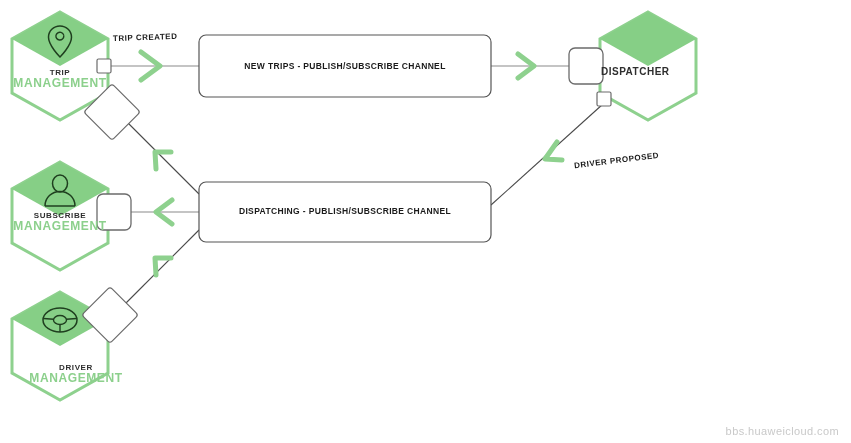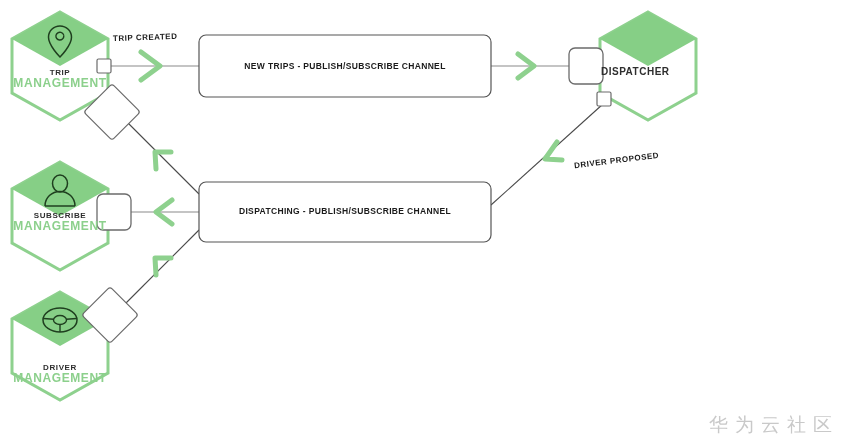--- a/index.html
+++ b/index.html
@@ -200,7 +200,7 @@
     <div class="label-secondary">MANAGEMENT</div>
   </div>
 
-  <div class="node-label" style="left:0px; top:363px; width:120px;">
+  <div class="node-label" style="left:0px; top:363px; width:120px;padding-left:16px;">
     <div class="label-primary">DRIVER</div>
     <div class="label-secondary">MANAGEMENT</div>
   </div>

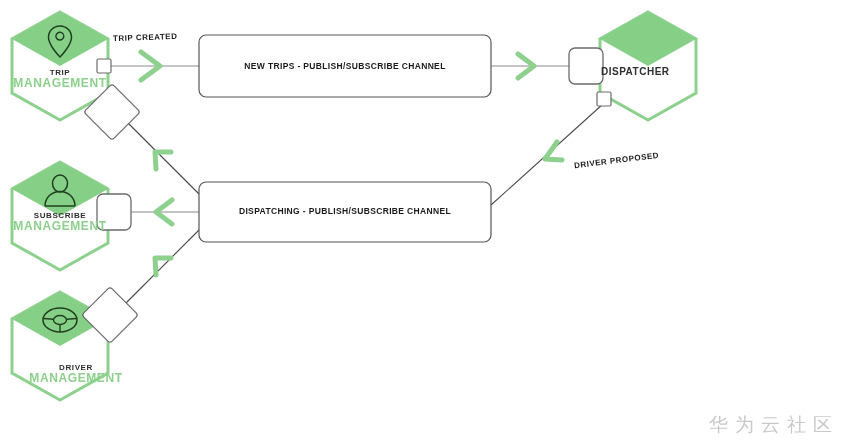--- a/index.html
+++ b/index.html
@@ -216,7 +216,6 @@
   <div class="edge-label" style="left:574px; top:156px; transform:rotate(-7deg);">DRIVER PROPOSED</div>
 
   <div id="watermark">
-    <span class="wm-cn">华为云社区</span>
   </div>
 
 </div>

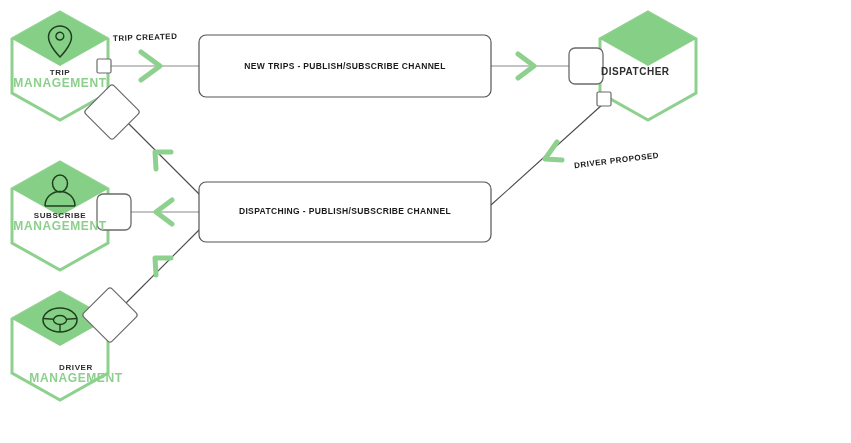--- a/index.html
+++ b/index.html
@@ -216,6 +216,7 @@
   <div class="edge-label" style="left:574px; top:156px; transform:rotate(-7deg);">DRIVER PROPOSED</div>
 
   <div id="watermark">
+    <span class="wm-url">bbs.huaweicloud.com</span>
   </div>
 
 </div>

